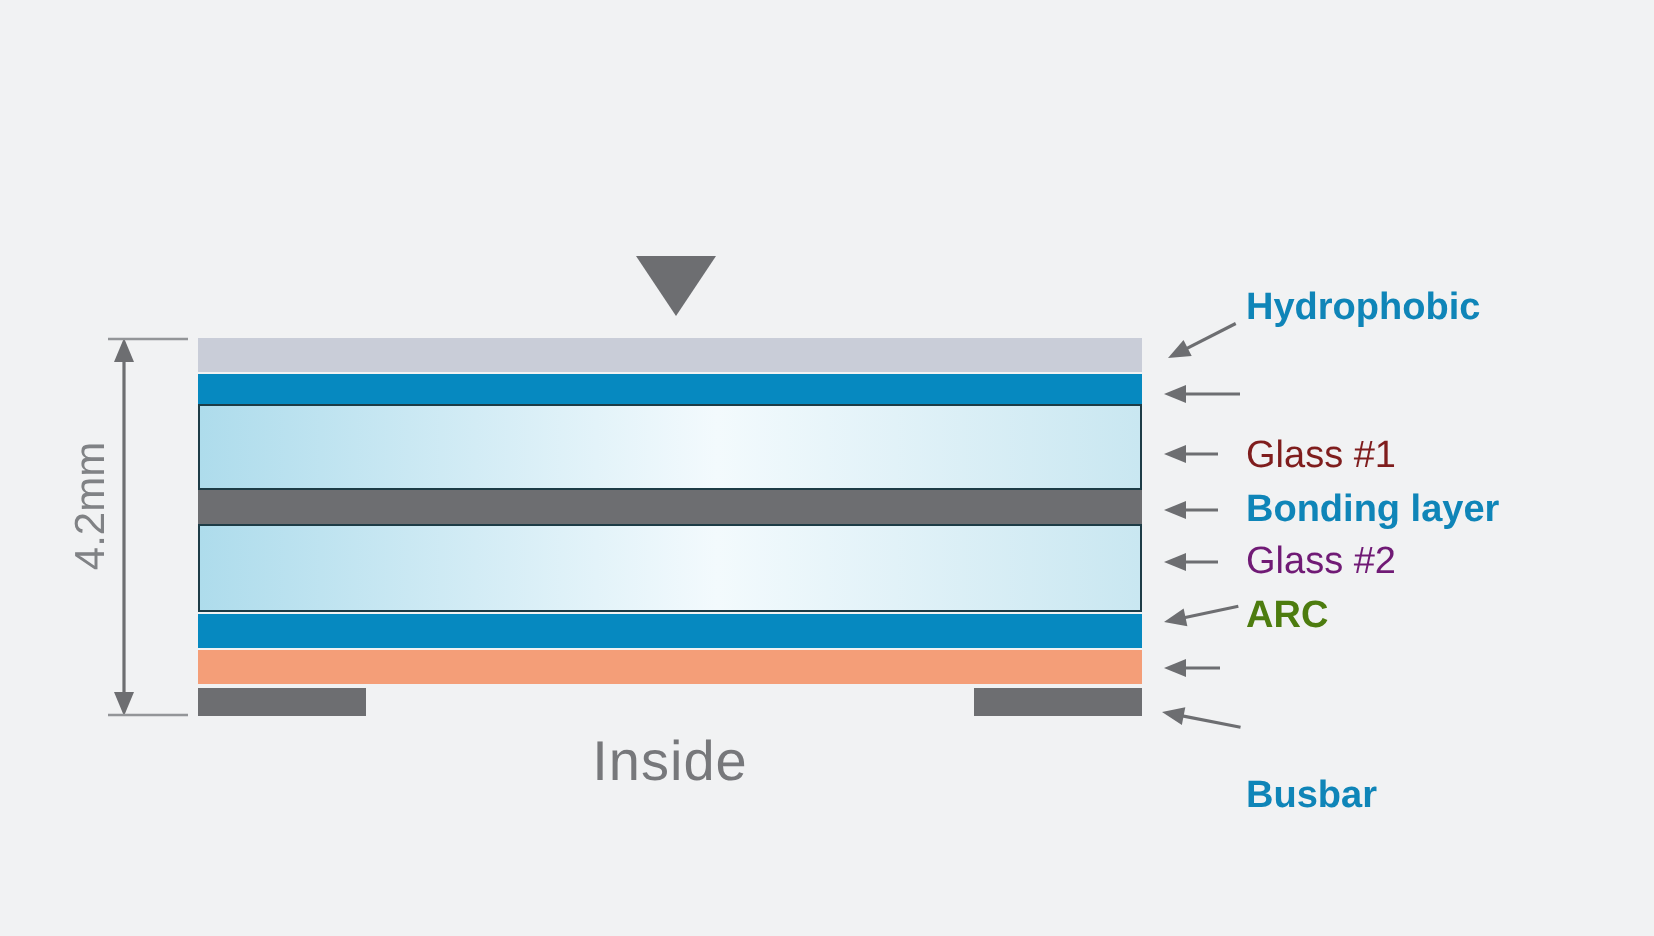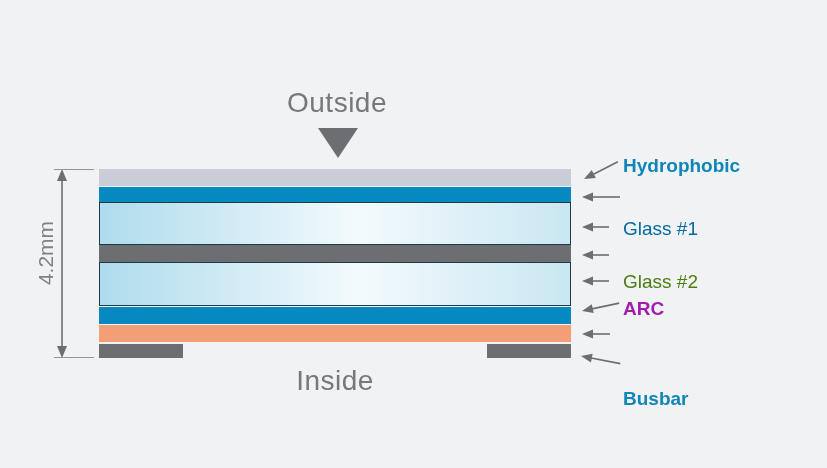--- a/index.html
+++ b/index.html
@@ -24,7 +24,6 @@
 
 <div class="canvas" style="background: rgb(241, 242, 243);">
 
-  <div class="txt side-title" style="left: 337px; top: 103px; color: rgb(119, 120, 123);">Outside</div>
   <div class="txt side-title" style="left: 335px; top: 381px; color: rgb(119, 120, 123);">Inside</div>
 
   <div class="txt dim-label" style="left: 46px; top: 253px; color: rgb(128, 130, 133);">4.2mm</div>

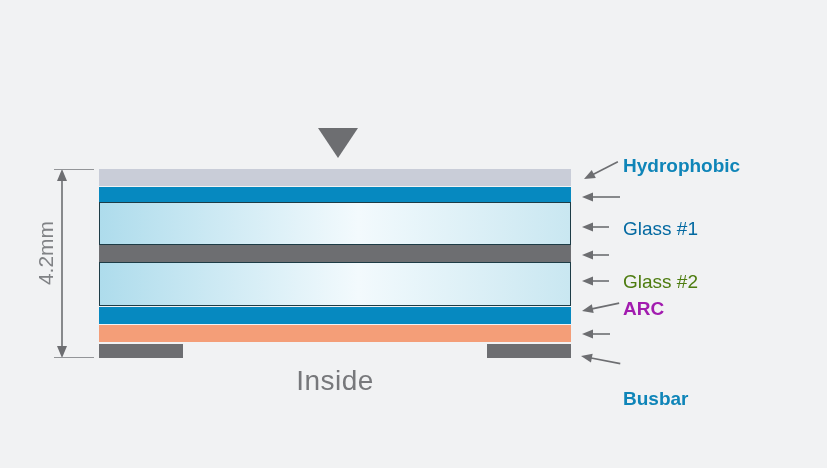--- a/index.html
+++ b/index.html
@@ -38,7 +38,7 @@
   <div class="layer" style="left: 99px; top: 344px; width: 84px; height: 14px; background-color: rgb(109, 110, 113);"></div>
   <div class="layer" style="left: 487px; top: 344px; width: 84px; height: 14px; background-color: rgb(109, 110, 113);"></div>
 
-  <div class="legend-label legend-label--em" style="top: 165px; color: rgb(15, 133, 184);">Hydrophobic</div>
+  <div class="legend-label legend-label--em" style="top: 154px; color: rgb(15, 133, 184);">Hydrophobic</div>
   <div class="legend-label" style="top: 228px; color: #0369a1;">Glass #1</div>
   <div class="legend-label" style="top: 281px; color: #4d7c0f; text-align: center;">Glass #2</div>
   <div class="legend-label legend-label--em" style="top: 308px; color: #a21caf;">ARC</div>

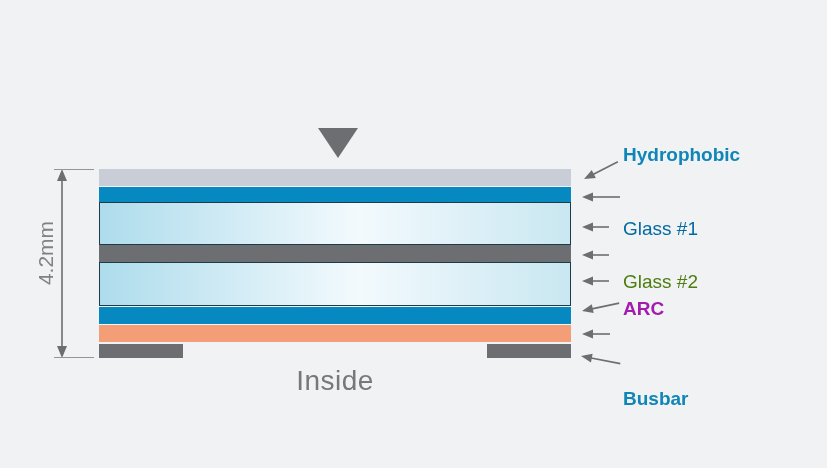--- a/index.html
+++ b/index.html
@@ -39,7 +39,7 @@
   <div class="layer" style="left: 487px; top: 344px; width: 84px; height: 14px; background-color: rgb(109, 110, 113);"></div>
 
   <div class="legend-label legend-label--em" style="top: 154px; color: rgb(15, 133, 184);">Hydrophobic</div>
-  <div class="legend-label" style="top: 228px; color: #0369a1;">Glass #1</div>
+  <div class="legend-label" style="top: 228px; color: #7f1d1d;">Glass #1</div>
   <div class="legend-label" style="top: 281px; color: #4d7c0f; text-align: center;">Glass #2</div>
   <div class="legend-label legend-label--em" style="top: 308px; color: #a21caf;">ARC</div>
   <div class="legend-label legend-label--em" style="top: 362px; color: rgb(15, 133, 184); margin-top: 36px;">Busbar</div>

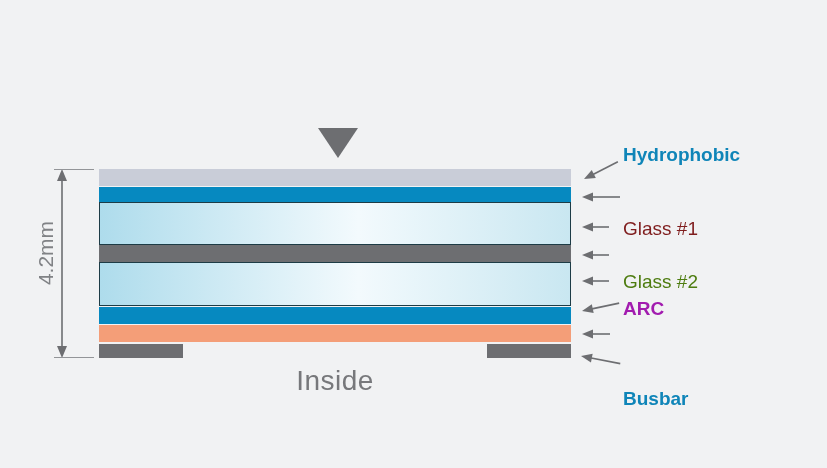--- a/index.html
+++ b/index.html
@@ -40,6 +40,7 @@
 
   <div class="legend-label legend-label--em" style="top: 154px; color: rgb(15, 133, 184);">Hydrophobic</div>
   <div class="legend-label" style="top: 228px; color: #7f1d1d;">Glass #1</div>
+  <div class="legend-label legend-label--em" style="top: 255px; color: rgb(15, 133, 184);">Bonding layer</div>
   <div class="legend-label" style="top: 281px; color: #4d7c0f; text-align: center;">Glass #2</div>
   <div class="legend-label legend-label--em" style="top: 308px; color: #a21caf;">ARC</div>
   <div class="legend-label legend-label--em" style="top: 362px; color: rgb(15, 133, 184); margin-top: 36px;">Busbar</div>

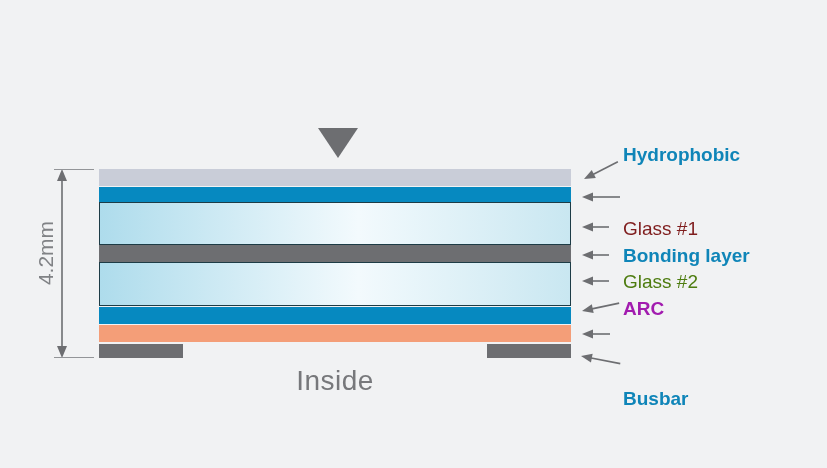--- a/index.html
+++ b/index.html
@@ -41,7 +41,7 @@
   <div class="legend-label legend-label--em" style="top: 154px; color: rgb(15, 133, 184);">Hydrophobic</div>
   <div class="legend-label" style="top: 228px; color: #7f1d1d;">Glass #1</div>
   <div class="legend-label legend-label--em" style="top: 255px; color: rgb(15, 133, 184);">Bonding layer</div>
-  <div class="legend-label" style="top: 281px; color: #4d7c0f; text-align: center;">Glass #2</div>
+  <div class="legend-label" style="top: 281px; color: #701a75; text-align: center;">Glass #2</div>
   <div class="legend-label legend-label--em" style="top: 308px; color: #a21caf;">ARC</div>
   <div class="legend-label legend-label--em" style="top: 362px; color: rgb(15, 133, 184); margin-top: 36px;">Busbar</div>
 

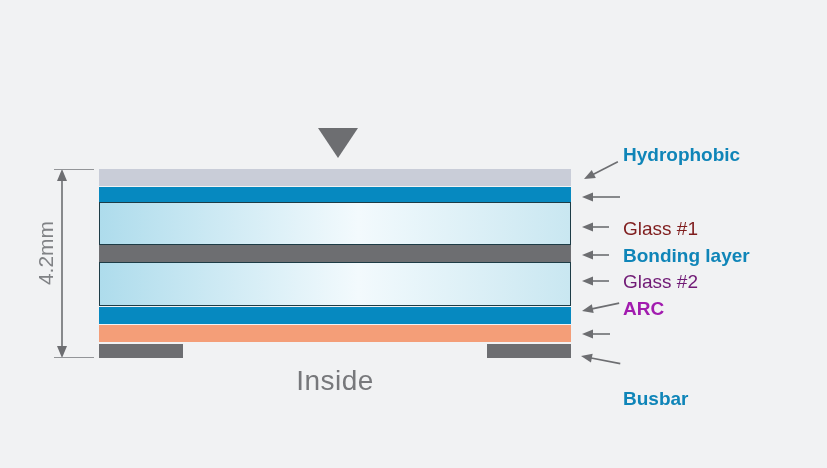--- a/index.html
+++ b/index.html
@@ -42,7 +42,7 @@
   <div class="legend-label" style="top: 228px; color: #7f1d1d;">Glass #1</div>
   <div class="legend-label legend-label--em" style="top: 255px; color: rgb(15, 133, 184);">Bonding layer</div>
   <div class="legend-label" style="top: 281px; color: #701a75; text-align: center;">Glass #2</div>
-  <div class="legend-label legend-label--em" style="top: 308px; color: #a21caf;">ARC</div>
+  <div class="legend-label legend-label--em" style="top: 308px; color: #4d7c0f;">ARC</div>
   <div class="legend-label legend-label--em" style="top: 362px; color: rgb(15, 133, 184); margin-top: 36px;">Busbar</div>
 
   <svg class="overlay" viewBox="0 0 827 468">

